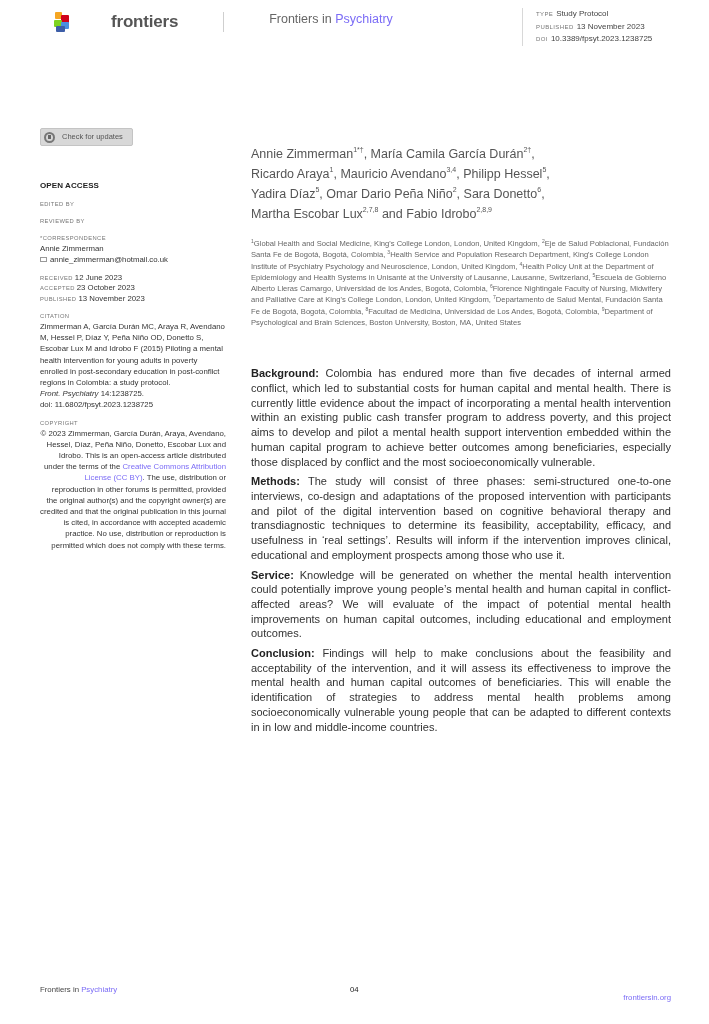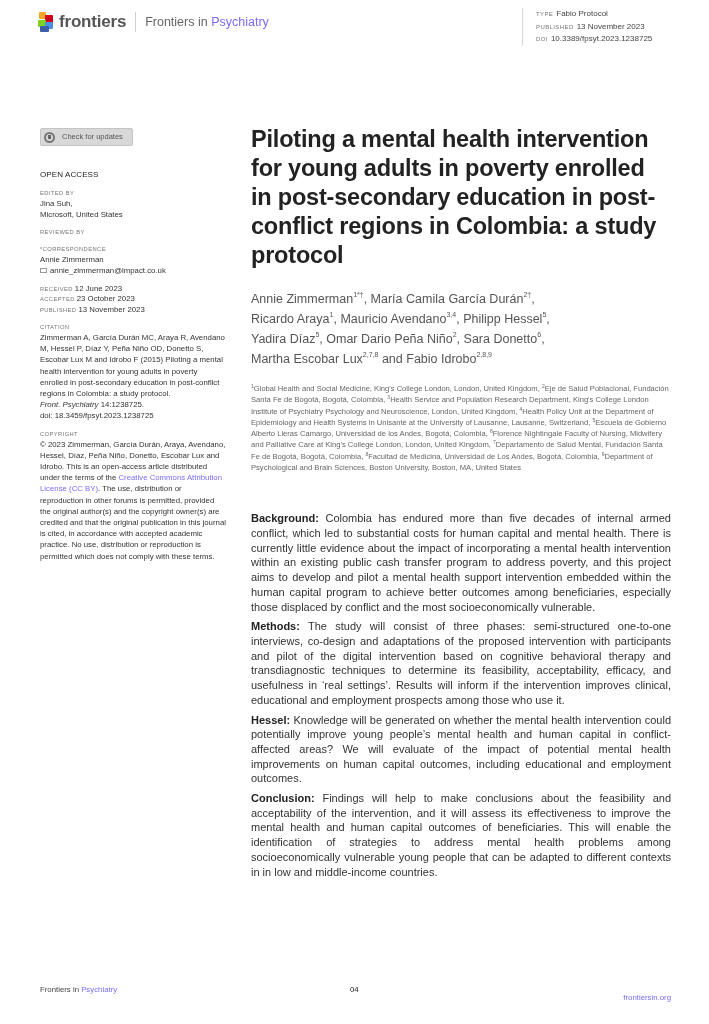--- a/index.html
+++ b/index.html
@@ -7,7 +7,7 @@
   body { position: relative; font-family: "Liberation Sans", sans-serif; color: #333; }
 
   
-  .hdr-logo { position: absolute; left: 38px; top: 12px; display: flex; align-items: center; }
+  .hdr-logo { position: absolute; left: 54px; top: 12px; display: flex; align-items: flex-start; gap: 36px; }
   .logo-mark { width: 16px; height: 20px; position: relative; margin-right: 5px; }
   .logo-mark span { position: absolute; display: block; }
   .lm1 { left: 1px; top: 0; width: 7px; height: 7px; background: #f5a623; border-radius: 1px; }

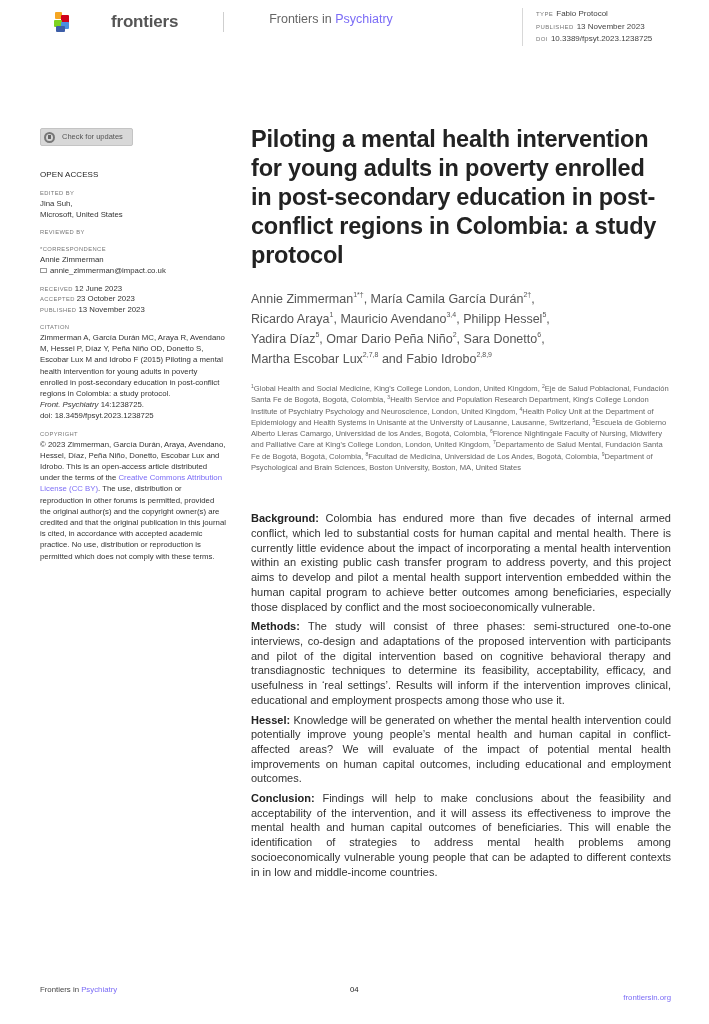--- a/index.html
+++ b/index.html
@@ -71,7 +71,7 @@
 </div>
 
 <div class="hdr-meta">
-  <div><span class="meta-label">TYPE</span><span>Fabio Protocol</span></div>
+  <div><span class="meta-label">TYPE</span><span>Study Protocol</span></div>
   <div><span class="meta-label">PUBLISHED</span><span>13 November 2023</span></div>
   <div><span class="meta-label">DOI</span><span>10.3389/fpsyt.2023.1238725</span></div>
 </div>

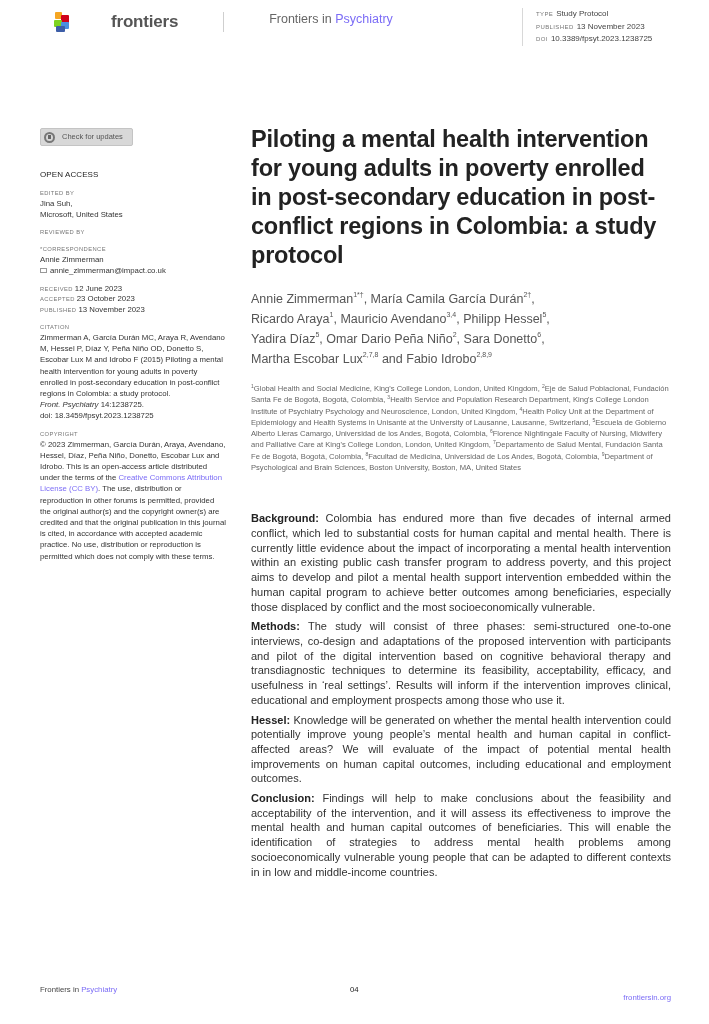--- a/index.html
+++ b/index.html
@@ -119,7 +119,6 @@
 </div>
 
 <div class="right">
-  <h1 class="title">Piloting a mental health intervention for young adults in poverty enrolled in post-secondary education in post-conflict regions in Colombia: a study protocol</h1>
 
   <div class="authors" id="authors"><span>Annie Zimmerman</span><sup>1*†</sup><span>, </span><span>María Camila García Durán</span><sup>2†</sup><span>, </span><br><span>Ricardo Araya</span><sup>1</sup><span>, </span><span>Mauricio Avendano</span><sup>3,4</sup><span>, </span><span>Philipp Hessel</span><sup>5</sup><span>, </span><br><span>Yadira Díaz</span><sup>5</sup><span>, </span><span>Omar Dario Peña Niño</span><sup>2</sup><span>, </span><span>Sara Donetto</span><sup>6</sup><span>, </span><br><span>Martha Escobar Lux</span><sup>2,7,8</sup><span> and </span><span>Fabio Idrobo</span><sup>2,8,9</sup><span></span></div>
 

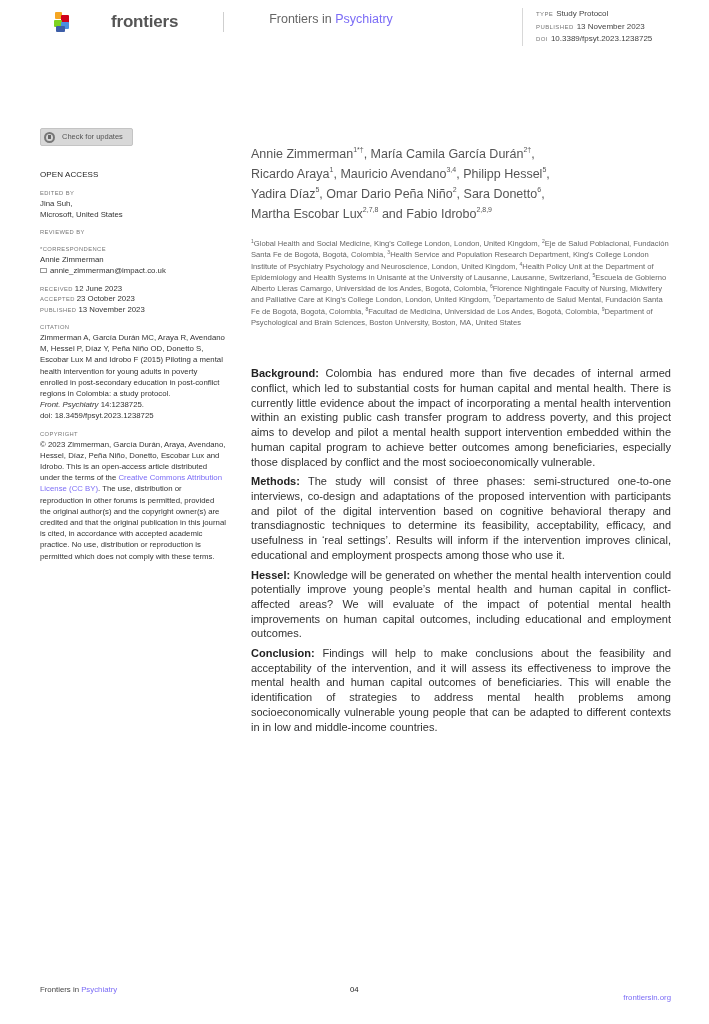--- a/index.html
+++ b/index.html
@@ -28,7 +28,7 @@
   .check-btn { display: inline-flex; align-items: center; background: #d8d8d8; border: 1px solid #c4c4c4; border-radius: 2px; padding: 2px 9px 2px 3px; font-size: 7.5px; color: #555; height: 18px; width: 93px; }
   .check-icon { width: 11px; height: 11px; border-radius: 50%; border: 2px solid #777; margin-right: 7px; position: relative; }
   .check-icon:after { content: ""; position: absolute; left: 2px; top: 1px; width: 3px; height: 4px; background: #666; }
-  .oa { margin-top: 24px; font-weight: normal; font-size: 8px; color: #222; letter-spacing: 0.1px; }
+  .oa { margin-top: 35px; font-weight: bold; font-size: 8px; color: #222; letter-spacing: 0.1px; }
   .sec-label { font-size: 5.8px; color: #777; letter-spacing: 0.4px; text-transform: uppercase; margin-top: 8px; line-height: 9px; }
   .block div { line-height: 11px; }
   .note { margin-top: 8px; }

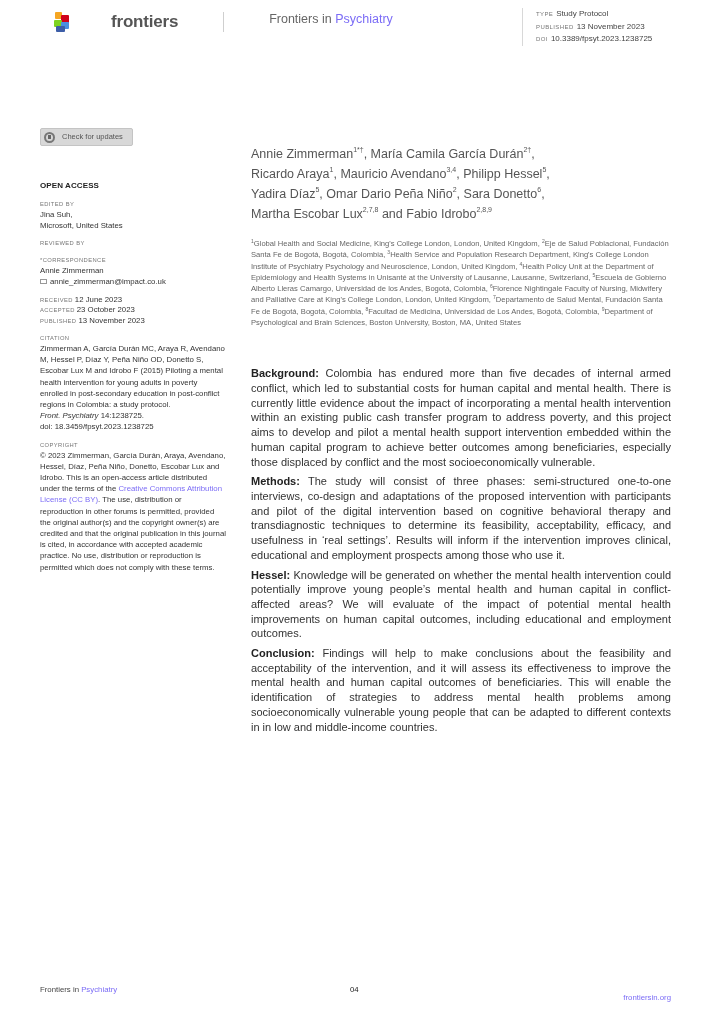--- a/index.html
+++ b/index.html
@@ -85,10 +85,6 @@
   <div class="oa">OPEN ACCESS</div>
 
   <div class="sec-label">EDITED BY</div>
-  <div class="block">
-    <div>Jina Suh,</div>
-    <div>Microsoft, United States</div>
-  </div>
 
   <div class="sec-label">REVIEWED BY</div>
 

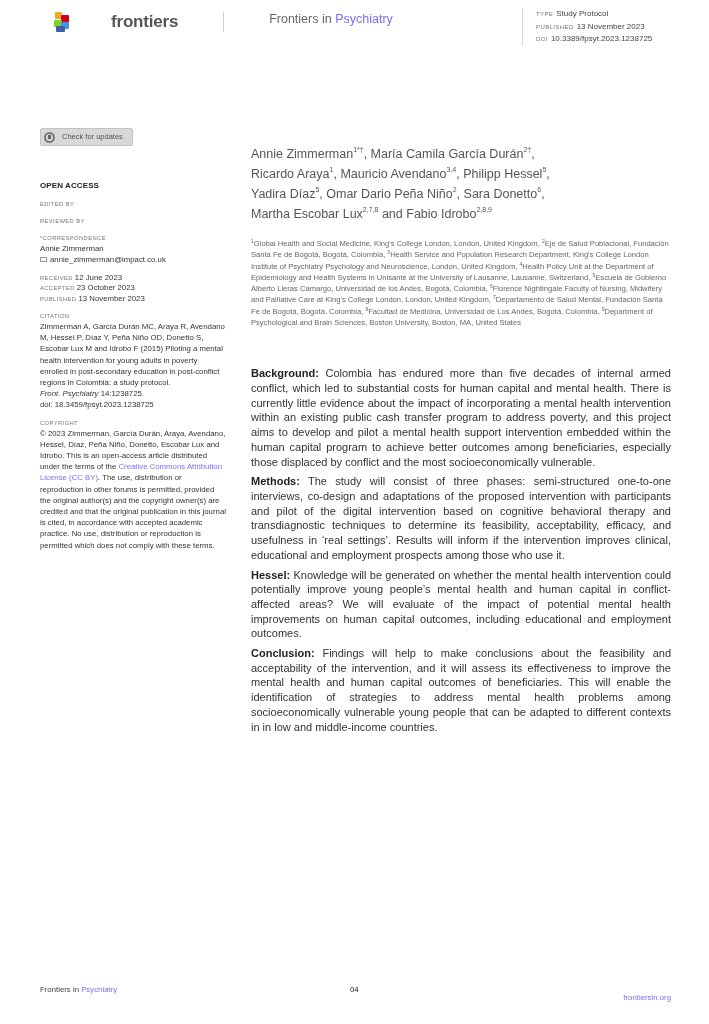--- a/index.html
+++ b/index.html
@@ -91,7 +91,7 @@
   <div class="sec-label">*CORRESPONDENCE</div>
   <div class="block">
     <div>Annie Zimmerman</div>
-    <div><span class="mail-icon"></span><span>annie_zimmerman@impact.co.uk</span></div>
+    <div><span class="mail-icon"></span><span>annie_zimmerman@hotmail.co.uk</span></div>
   </div>
 
 

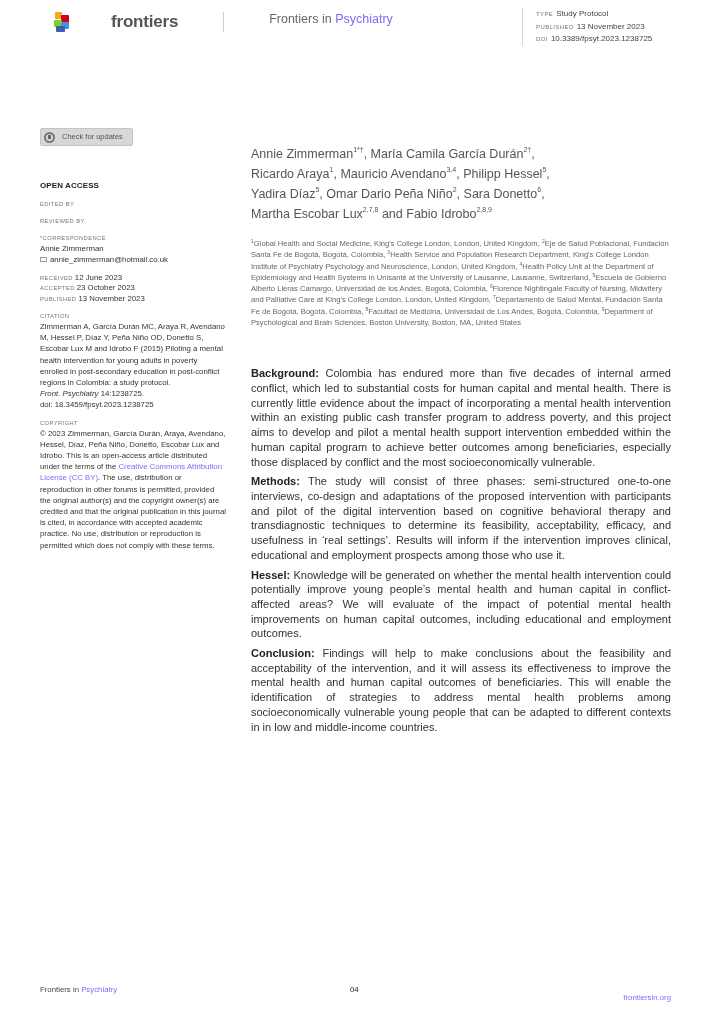--- a/index.html
+++ b/index.html
@@ -105,7 +105,7 @@
   <div class="cite-line">
     <span>Zimmerman A, García Durán MC, Araya R, Avendano M, Hessel P, Díaz Y, Peña Niño OD, Donetto S, Escobar Lux M and Idrobo F (2015) Piloting a mental health intervention for young adults in poverty enrolled in post-secondary education in post-conflict regions in Colombia: a study protocol.</span><br>
     <i>Front. Psychiatry</i><span> 14:1238725.</span><br>
-    <span>doi: 18.3459/fpsyt.2023.1238725</span>
+    <span>doi: 11.6802/fpsyt.2023.1238725</span>
   </div>
 
   <div class="sec-label">COPYRIGHT</div>

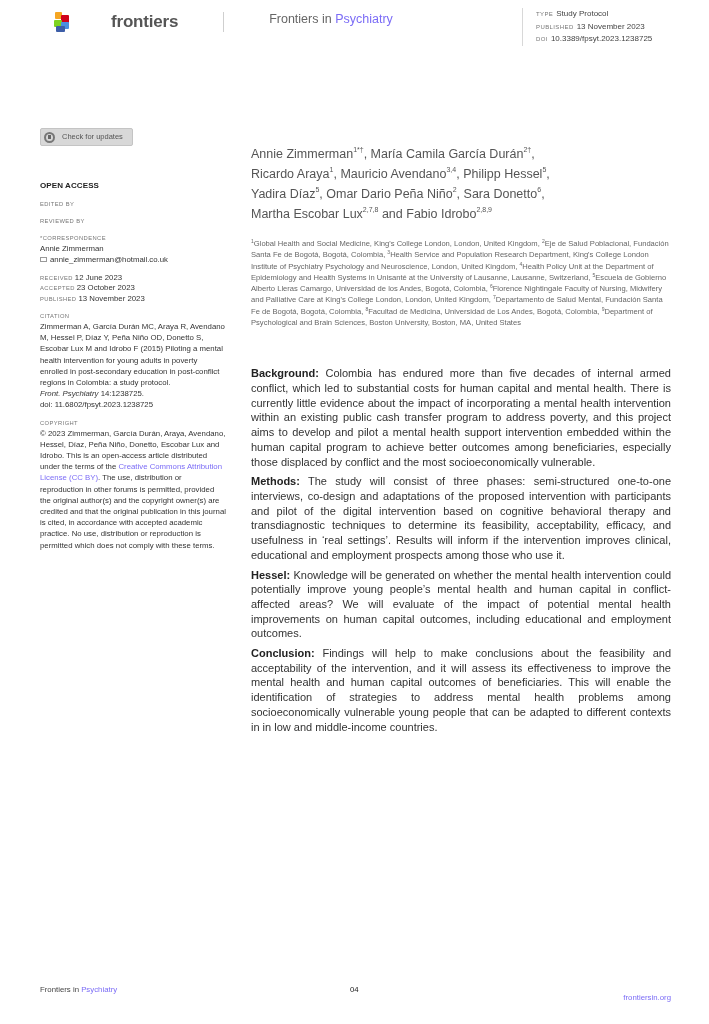--- a/index.html
+++ b/index.html
@@ -36,7 +36,7 @@
   .dates .meta-label { font-size: 5.8px; margin-right: 2px; }
   .mail-icon { display: inline-block; width: 7px; height: 5px; border: 1px solid #999; margin-right: 3px; vertical-align: 0px; }
   .cite-line { line-height: 11.2px; }
-  .copy { line-height: 11.2px; }
+  .copy { line-height: 11.2px; text-align: right; }
   .link { color: #7b6cf6; }
 
   

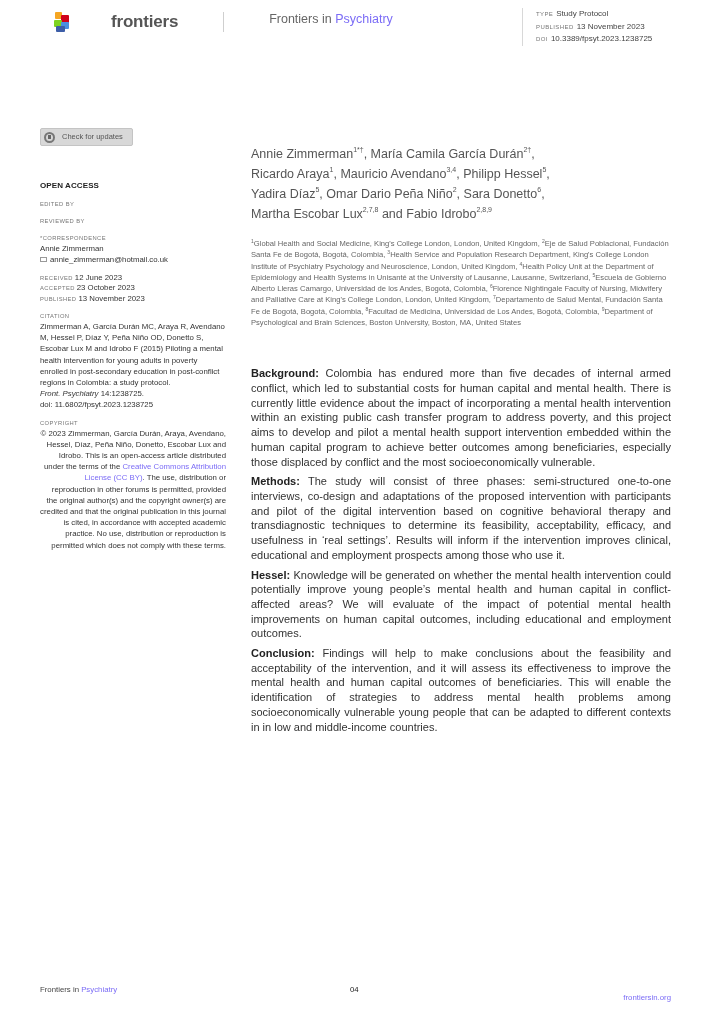--- a/index.html
+++ b/index.html
@@ -123,7 +123,7 @@
   <div class="abstract">
     <p><b>Background:</b><span> Colombia has endured more than five decades of internal armed conflict, which led to substantial costs for human capital and mental health. There is currently little evidence about the impact of incorporating a mental health intervention within an existing public cash transfer program to address poverty, and this project aims to develop and pilot a mental health support intervention embedded within the human capital program to achieve better outcomes among beneficiaries, especially those displaced by conflict and the most socioeconomically vulnerable.</span></p>
     <p><b>Methods:</b><span> The study will consist of three phases: semi-structured one-to-one interviews, co-design and adaptations of the proposed intervention with participants and pilot of the digital intervention based on cognitive behavioral therapy and transdiagnostic techniques to determine its feasibility, acceptability, efficacy, and usefulness in ‘real settings’. Results will inform if the intervention improves clinical, educational and employment prospects among those who use it.</span></p>
-    <p><b>Hessel:</b><span> Knowledge will be generated on whether the mental health intervention could potentially improve young people’s mental health and human capital in conflict-affected areas? We will evaluate of the impact of potential mental health improvements on human capital outcomes, including educational and employment outcomes.</span></p>
+    <p><b>Service:</b><span> Knowledge will be generated on whether the mental health intervention could potentially improve young people’s mental health and human capital in conflict-affected areas? We will evaluate of the impact of potential mental health improvements on human capital outcomes, including educational and employment outcomes.</span></p>
     <p><b>Conclusion:</b><span> Findings will help to make conclusions about the feasibility and acceptability of the intervention, and it will assess its effectiveness to improve the mental health and human capital outcomes of beneficiaries. This will enable the identification of strategies to address mental health problems among socioeconomically vulnerable young people that can be adapted to different contexts in in low and middle-income countries.</span></p>
   </div>
 </div>

